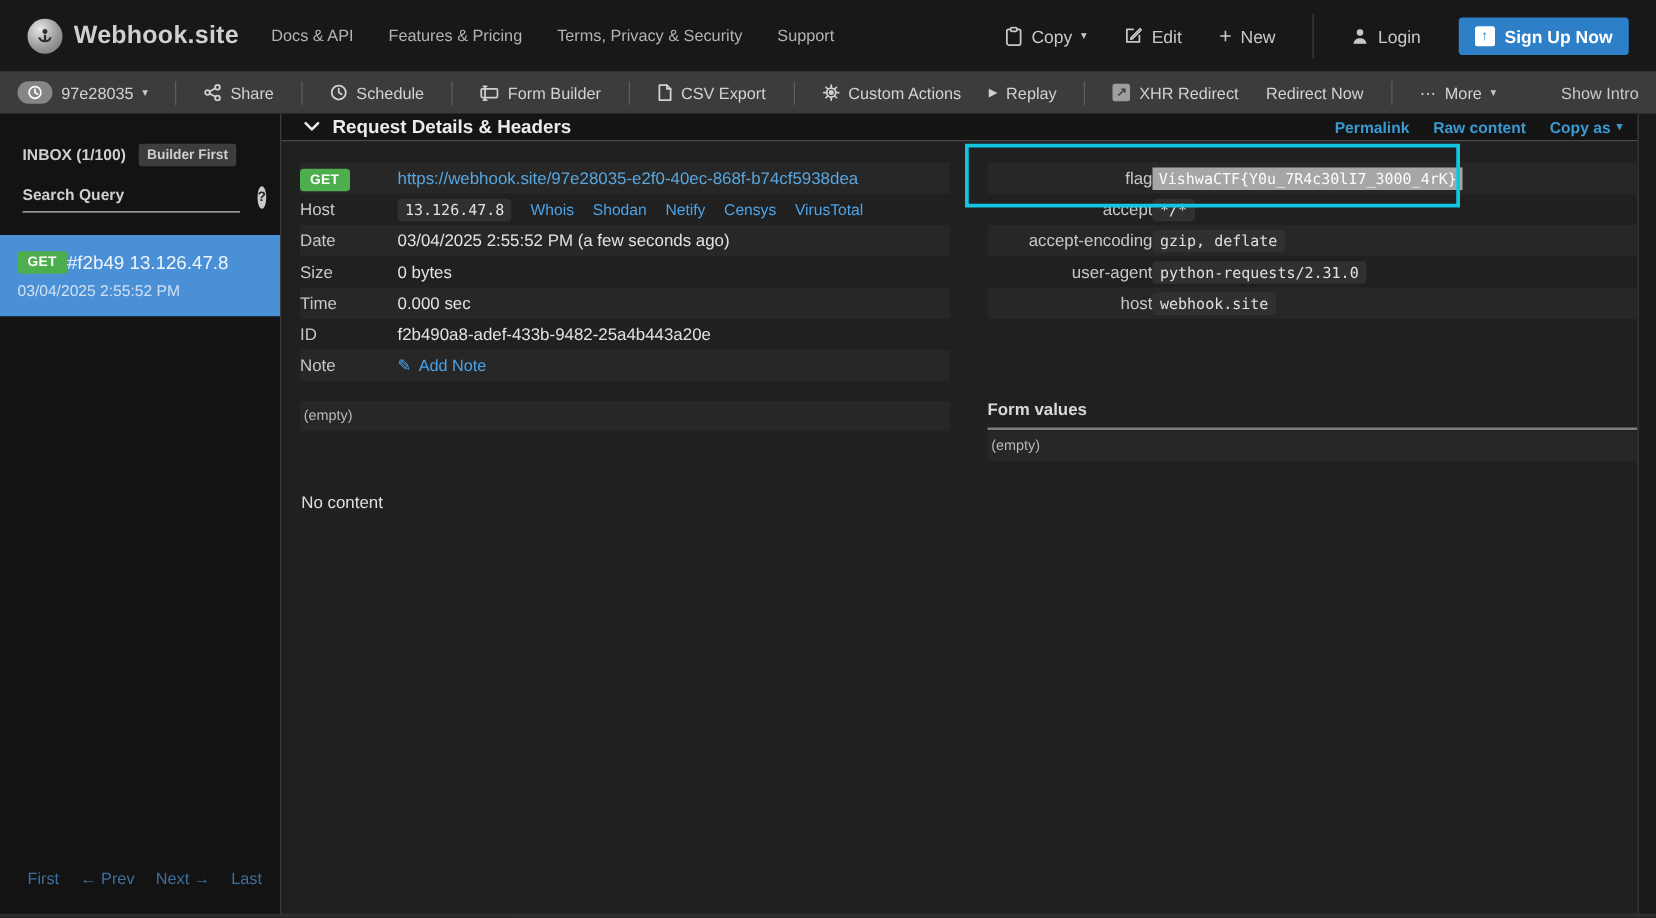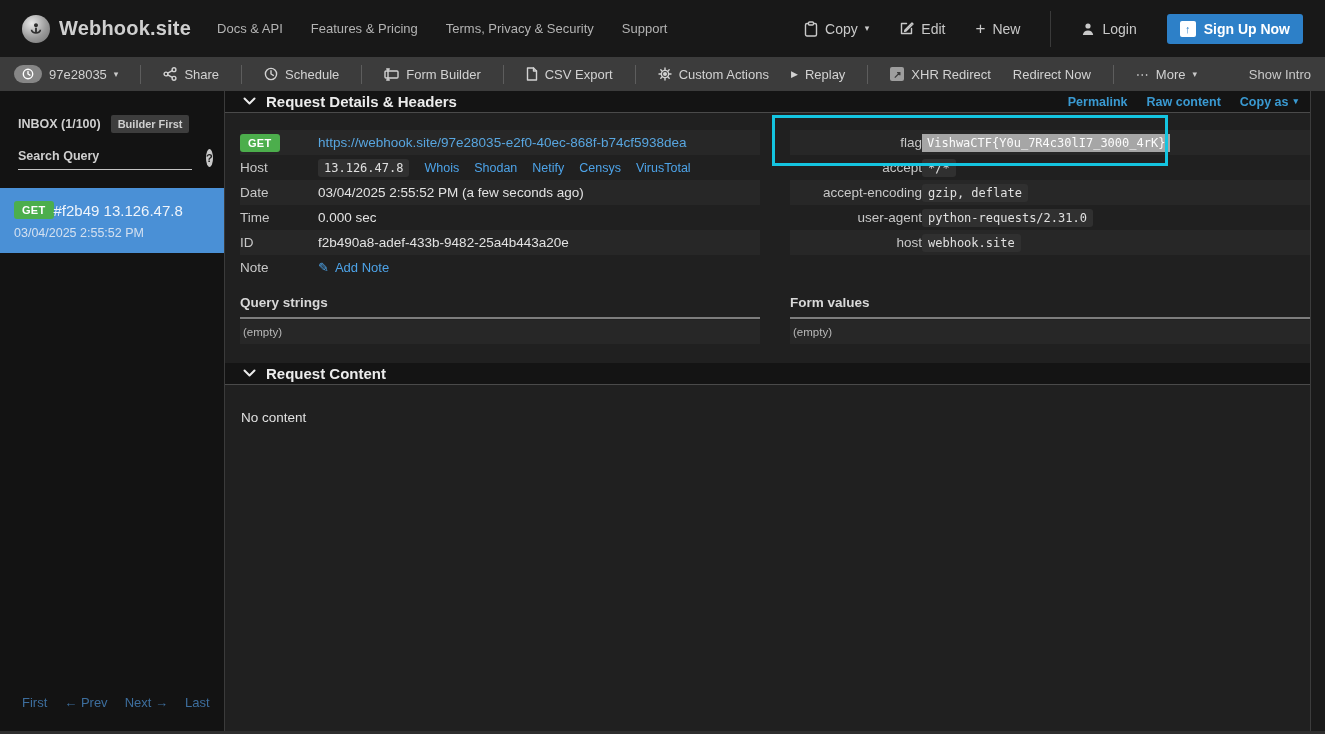--- a/index.html
+++ b/index.html
@@ -306,6 +306,10 @@
               <span class="row-value">03/04/2025 2:55:52 PM (a few seconds ago)</span>
             </div>
             <div class="detail-row">
+              <span class="row-label">Size</span>
+              <span class="row-value">0 bytes</span>
+            </div>
+            <div class="detail-row">
               <span class="row-label">Time</span>
               <span class="row-value">0.000 sec</span>
             </div>

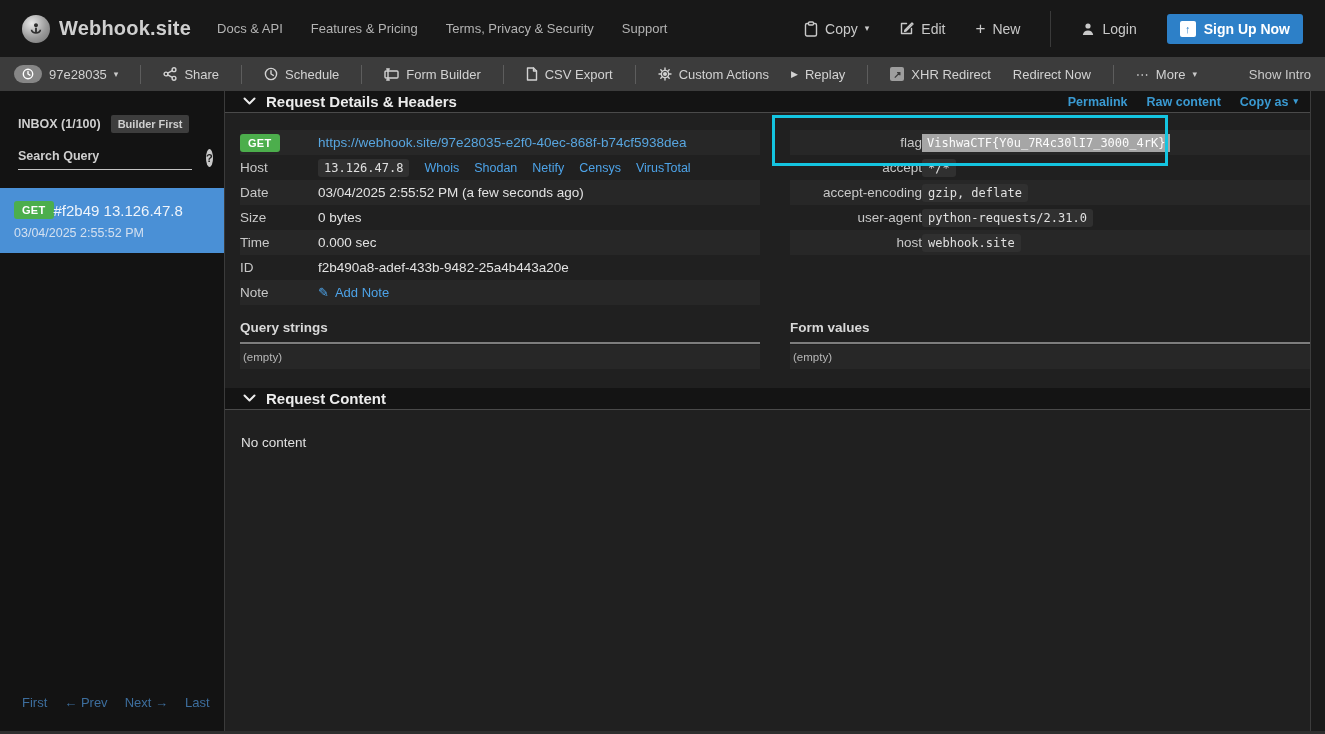--- a/index.html
+++ b/index.html
@@ -352,7 +352,6 @@
           </div>
 
         <div class="sub-block">
-          <div class="sub-title">Query strings</div>
           <div class="empty-row">(empty)</div>
         </div>
 

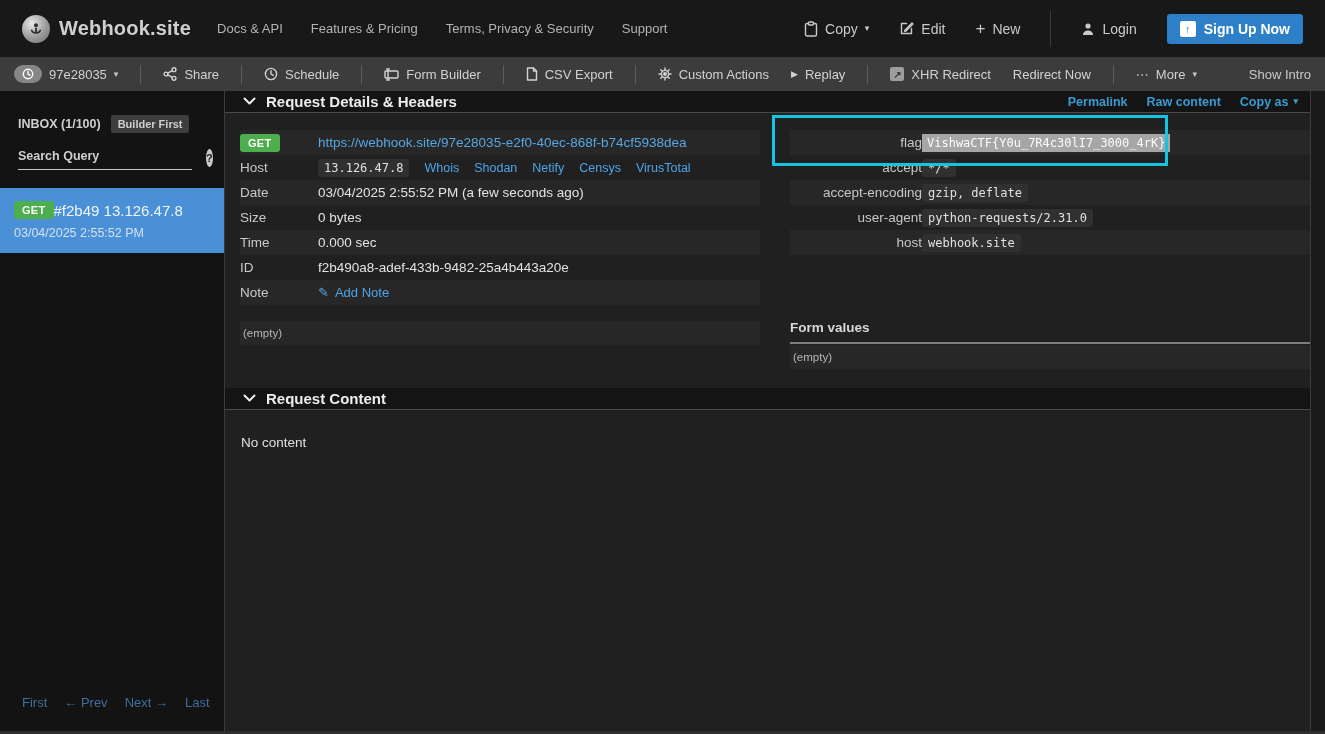--- a/index.html
+++ b/index.html
@@ -362,14 +362,6 @@
       </div>
     </div>
 
-    <div class="section-bar content-bar">
-      <span class="chev">
-        <svg width="13" height="9" viewBox="0 0 13 9">
-            <polyline points="1.5,1.5 6.5,6.5 11.5,1.5" fill="none" stroke="#ececec" stroke-width="2" stroke-linecap="round" stroke-linejoin="round"></polyline>
-          </svg>
-      </span>
-      <span class="section-title">Request Content</span>
-    </div>
     <div class="no-content">No content</div>
   </main>
 

